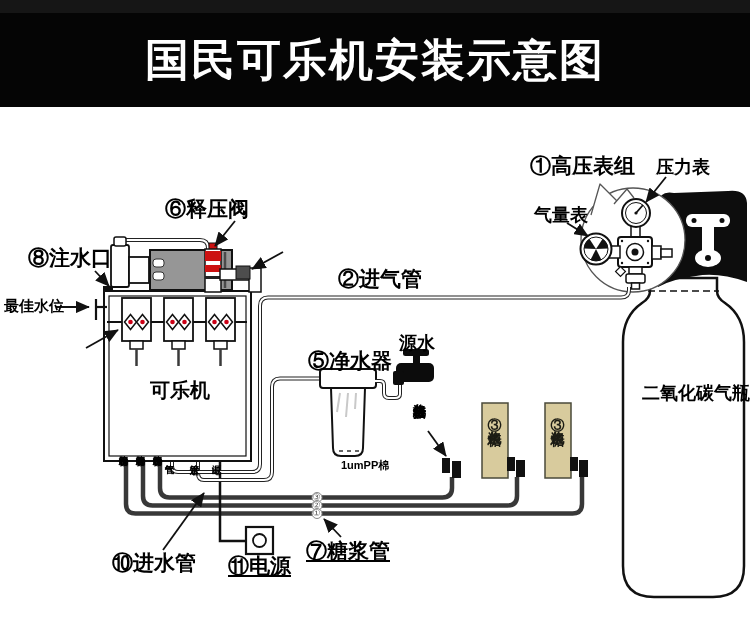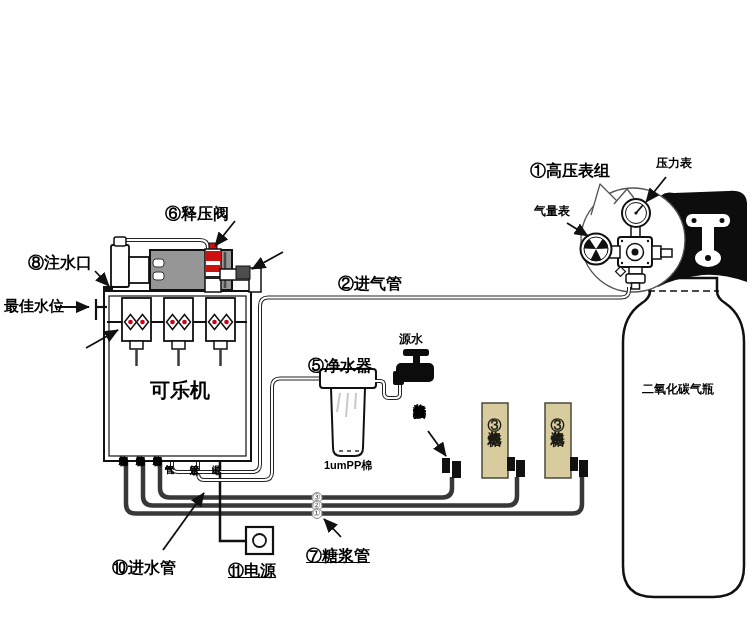--- a/index.html
+++ b/index.html
@@ -23,6 +23,10 @@
 
 <div id="stage">
 
+  <div id="hdr">
+    <div class="strip"></div>
+    <div class="t">国民可乐机安装示意图</div>
+  </div>
 
   <svg width="750" height="619" viewBox="0 0 750 619">
     <defs>

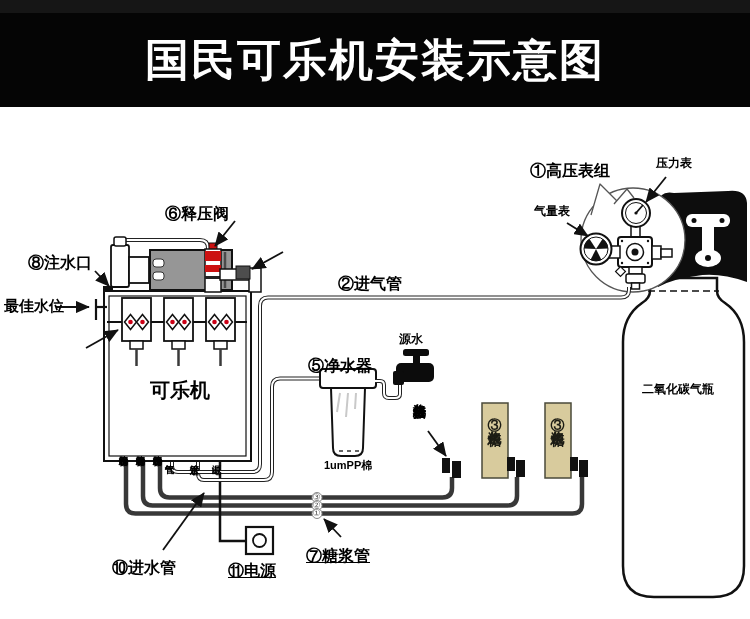--- a/index.html
+++ b/index.html
@@ -11,7 +11,7 @@
           font-size:44px;font-weight:bold;letter-spacing:2px;line-height:80px;height:87px;}
   svg{position:absolute;left:0;top:0;z-index:1;}
   .lbl{position:absolute;z-index:2;color:#000;font-weight:bold;white-space:nowrap;line-height:1.15;}
-  .s18{font-size:16px;margin-top:8px;} .s15{font-size:15px;} .s14{font-size:12px;} .s16{font-size:20px;}
+  .s18{font-size:21px;} .s15{font-size:15px;} .s14{font-size:12px;} .s16{font-size:20px;}
   .s11{font-size:11px;font-weight:bold;}
   .vert{writing-mode:vertical-rl;text-orientation:upright;letter-spacing:0;}
   .port{font-size:9.5px;font-weight:bold;line-height:1.0;}

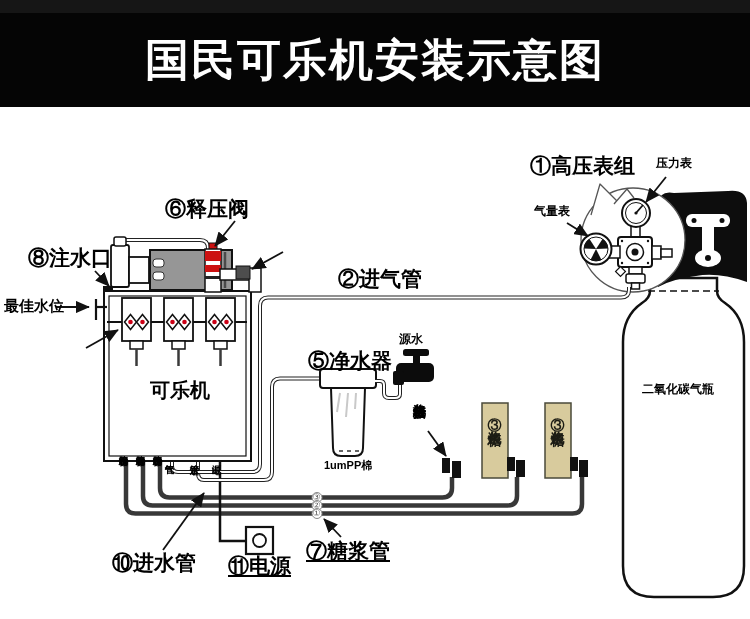--- a/index.html
+++ b/index.html
@@ -11,7 +11,7 @@
           font-size:44px;font-weight:bold;letter-spacing:2px;line-height:80px;height:87px;}
   svg{position:absolute;left:0;top:0;z-index:1;}
   .lbl{position:absolute;z-index:2;color:#000;font-weight:bold;white-space:nowrap;line-height:1.15;}
-  .s18{font-size:21px;} .s15{font-size:15px;} .s14{font-size:12px;} .s16{font-size:20px;}
+  .s18{font-size:21px;} .s15{font-size:15px;} .s14{font-size:18px;} .s16{font-size:20px;}
   .s11{font-size:11px;font-weight:bold;}
   .vert{writing-mode:vertical-rl;text-orientation:upright;letter-spacing:0;}
   .port{font-size:9.5px;font-weight:bold;line-height:1.0;}

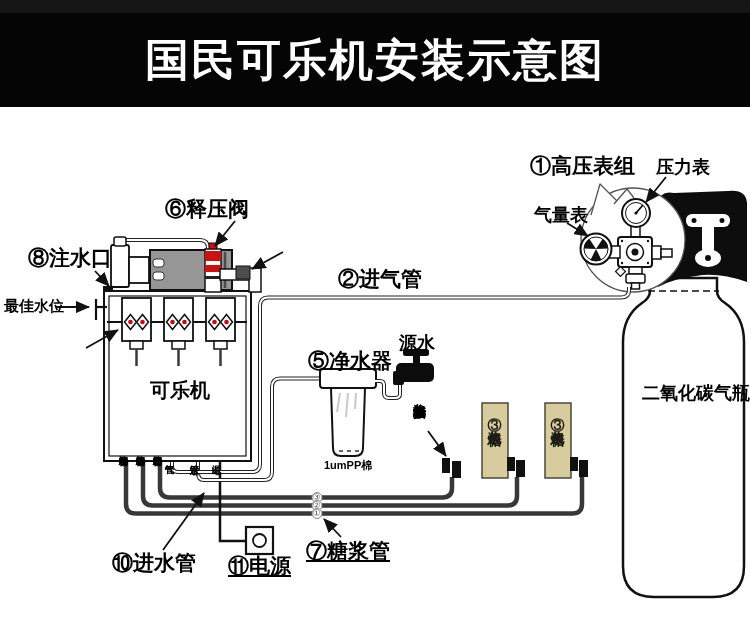--- a/index.html
+++ b/index.html
@@ -12,7 +12,7 @@
   svg{position:absolute;left:0;top:0;z-index:1;}
   .lbl{position:absolute;z-index:2;color:#000;font-weight:bold;white-space:nowrap;line-height:1.15;}
   .s18{font-size:21px;} .s15{font-size:15px;} .s14{font-size:18px;} .s16{font-size:20px;}
-  .s11{font-size:11px;font-weight:bold;}
+  .s11{font-size:11px;font-weight:bold;margin-left:17px;}
   .vert{writing-mode:vertical-rl;text-orientation:upright;letter-spacing:0;}
   .port{font-size:9.5px;font-weight:bold;line-height:1.0;}
   .mark{font-size:9px;font-weight:normal;color:#555;line-height:1;z-index:2;}

